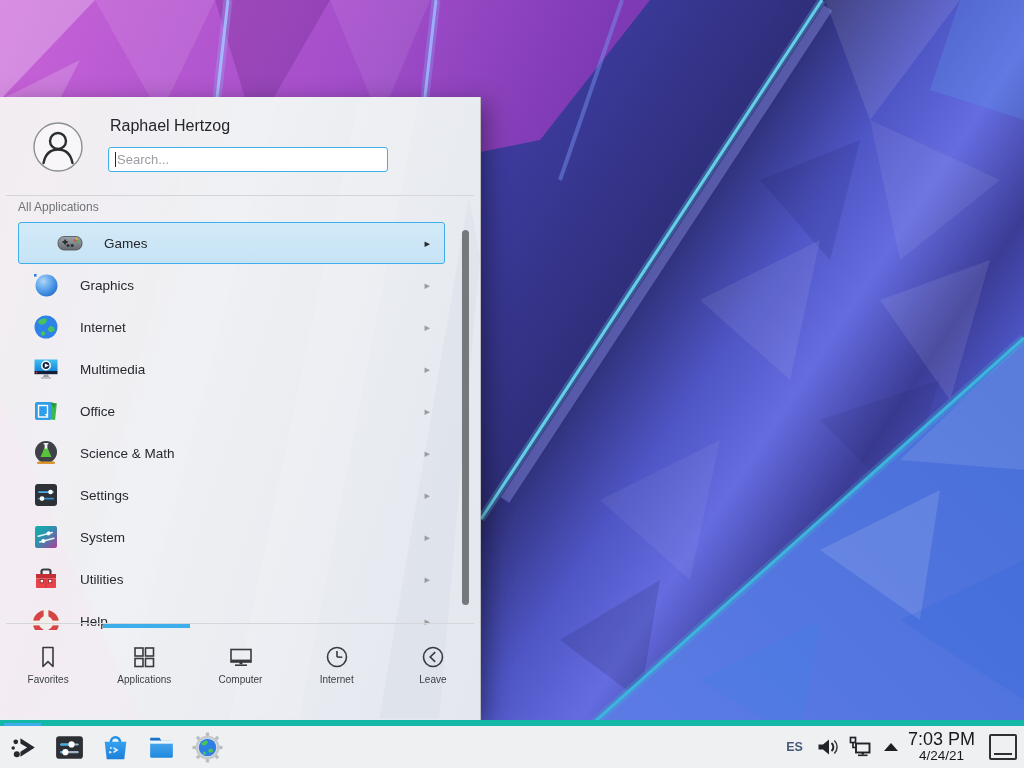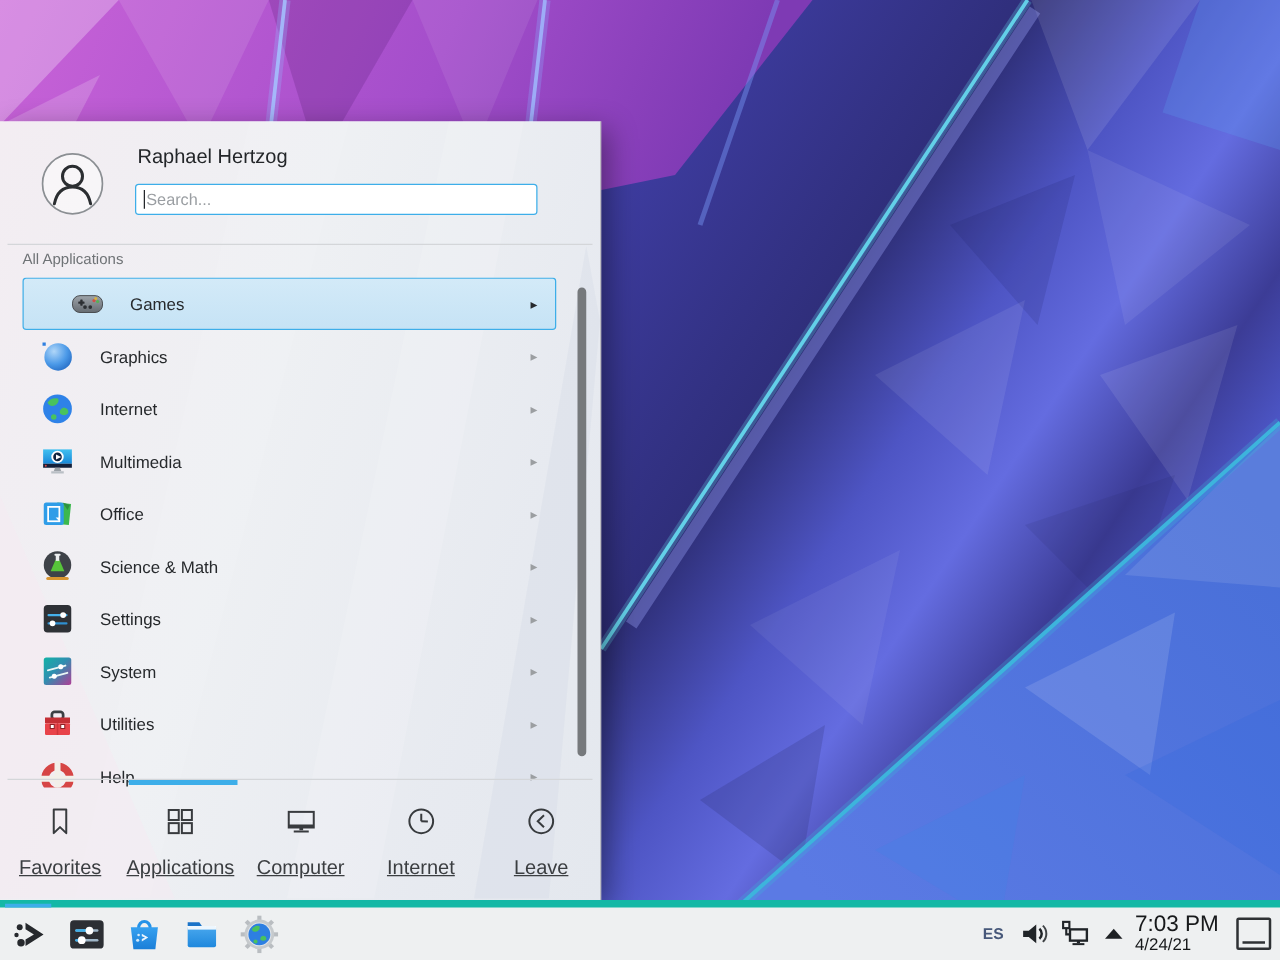--- a/index.html
+++ b/index.html
@@ -22,7 +22,7 @@
   .avatar { position:absolute; left:33px; top:25px; width:50px; height:50px; }
   .user-name { position:absolute; left:110px; top:20px; font-size:16px; color:#232629; }
   .search {
-    position:absolute; left:108px; top:50px; width:322px; height:25px;
+    position:absolute; left:108px; top:50px; width:280px; height:25px;
     background:#ffffff; border:1px solid #3daee9; border-radius:3px;
     display:flex; align-items:center; padding-left:6px;
   }

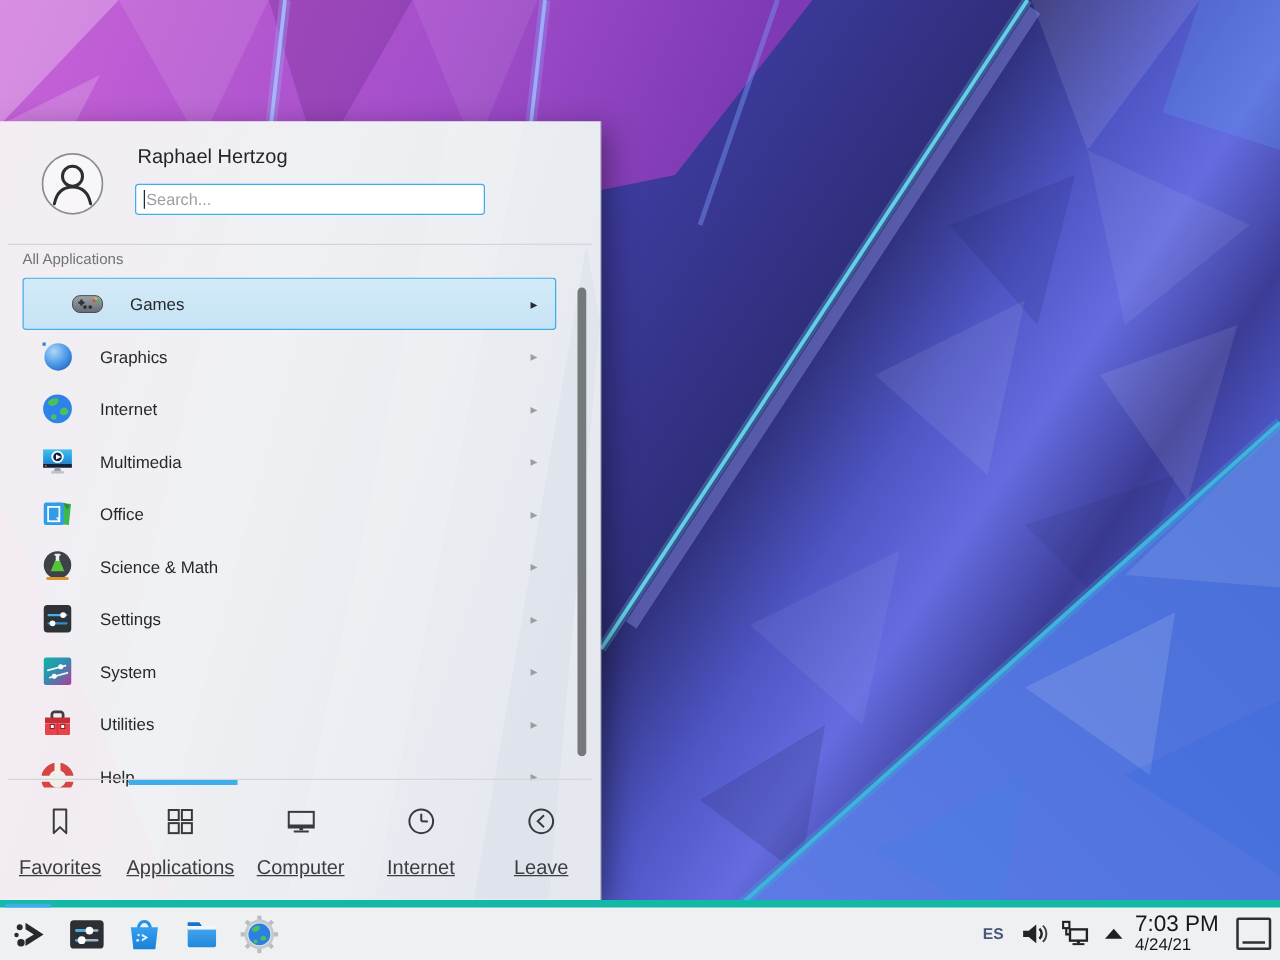--- a/index.html
+++ b/index.html
@@ -55,7 +55,7 @@
   .tab { flex:1 1 0; display:flex; flex-direction:column; align-items:center;
          justify-content:flex-start; padding-top:16px; }
   .tab .ticon { width:26px; height:26px; }
-  .tab .tlabel { margin-top:16px; font-size:16px; color:#3b3e41;text-decoration:underline; }
+  .tab .tlabel { margin-top:4px; font-size:10px; color:#3b3e41; }
 
   
   .taskbar { position:absolute; left:0; top:720px; width:1024px; height:48px;

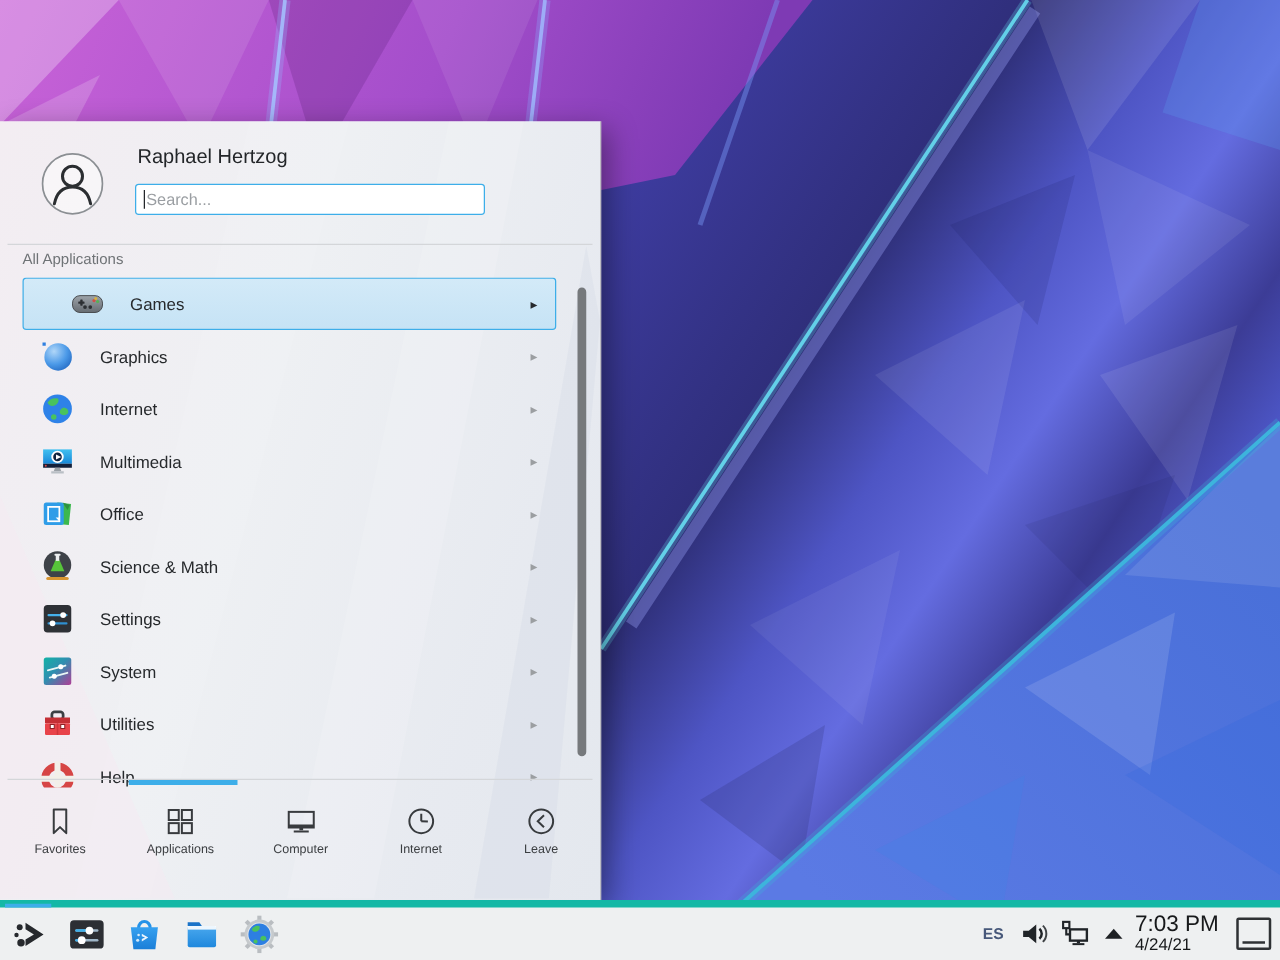--- a/index.html
+++ b/index.html
@@ -71,7 +71,7 @@
   .tray-icon { width:24px; height:24px; margin-right:8px; }
   .caret { width:0; height:0; border-left:7px solid transparent; border-right:7px solid transparent;
            border-bottom:8px solid #1e2124; margin:0 10px 0 4px; }
-  .clock { color:#17191b; margin-right:14px; line-height:1.05; }
+  .clock { text-align:center; color:#17191b; margin-right:14px; line-height:1.05; }
   .clock .time { font-size:18px; }
   .clock .date { font-size:13.5px; }
   .show-desktop { width:28px; height:26px; border:2px solid #2e3134; border-radius:2px;

